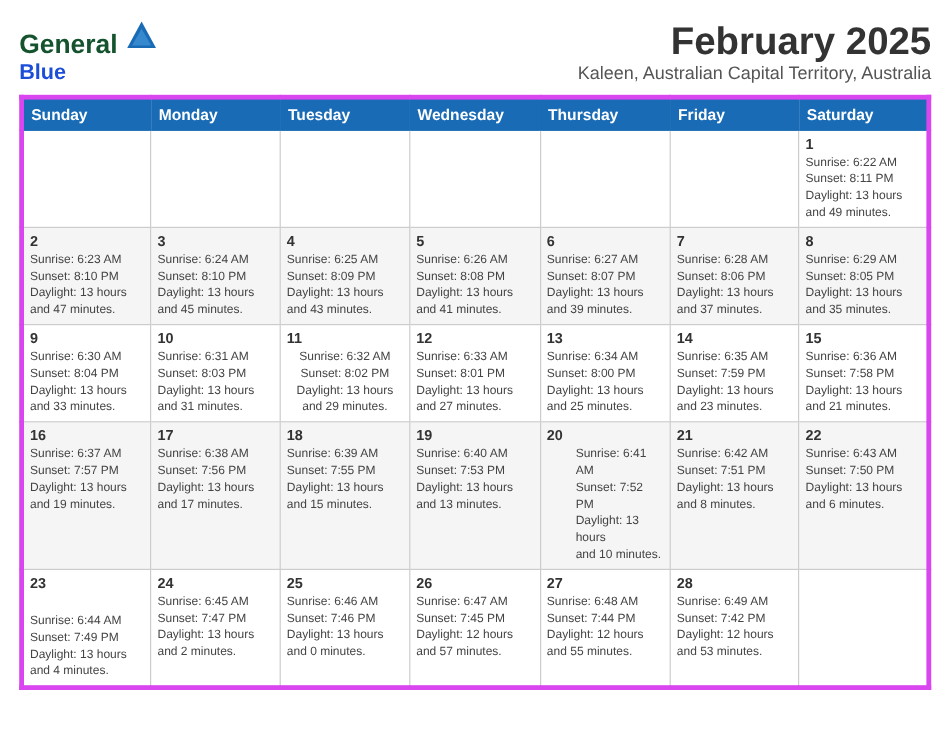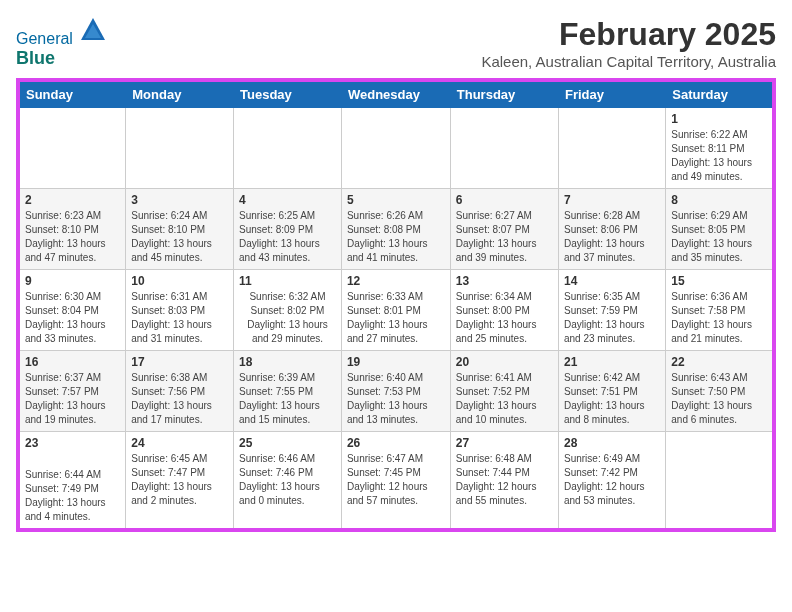--- a/index.html
+++ b/index.html
@@ -21,9 +21,9 @@
       align-items: center;
     }
     .logo-text-general {
-      font-size: 16px;
-      font-weight: normal;
-      color: #0369a1;
+      font-size: 22px;
+      font-weight: bold;
+      color: #14532d;
     }
     .logo-text-blue {
       font-size: 18px;

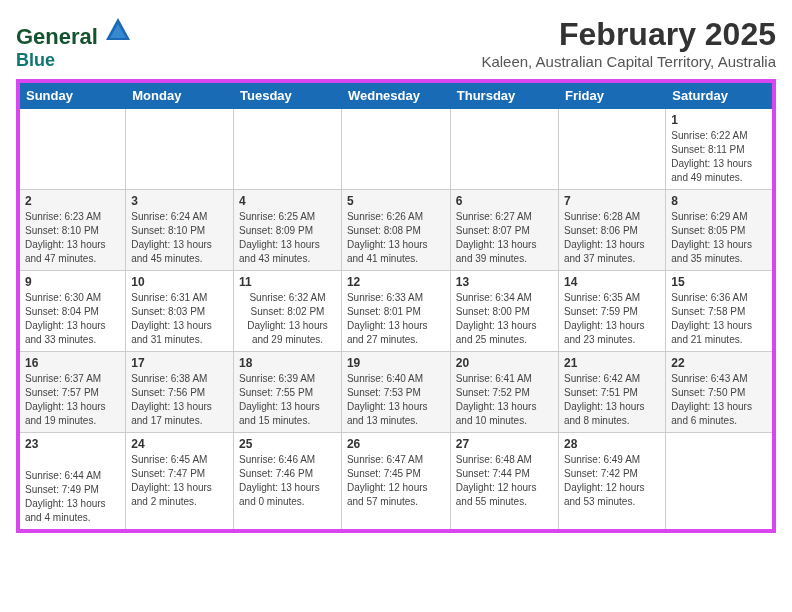--- a/index.html
+++ b/index.html
@@ -28,7 +28,7 @@
     .logo-text-blue {
       font-size: 18px;
       font-weight: bold;
-      color: #0f766e;
+      color: #1d4ed8;
     }
     .logo-icon {
       width: 28px;

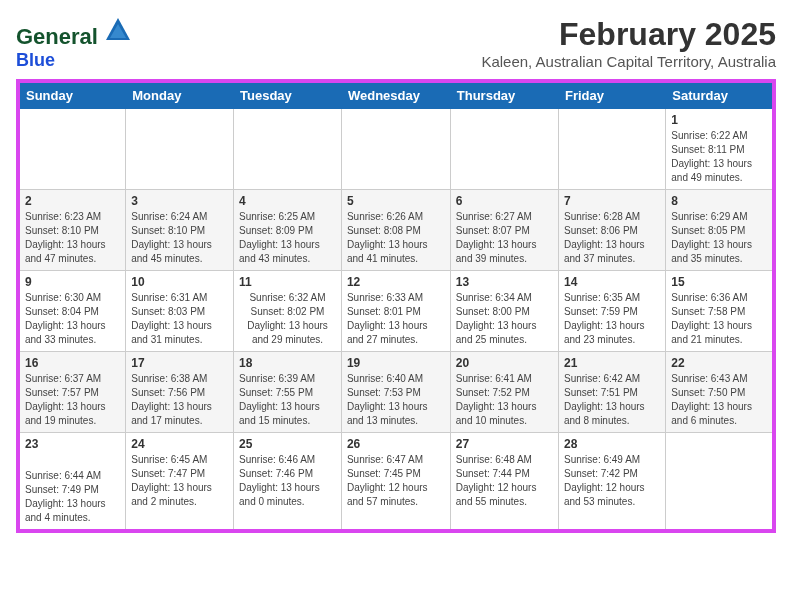--- a/index.html
+++ b/index.html
@@ -275,7 +275,7 @@
         </td>
         <td>
           <span class="day-num">20</span>
-          <div class="day-info" style="white-space: pre-line;">Sunrise: 6:41 AM
+          <div class="day-info" style="white-space: pre-line; margin-left: 24px;">Sunrise: 6:41 AM
 Sunset: 7:52 PM
 Daylight: 13 hours
 and 10 minutes.</div>

